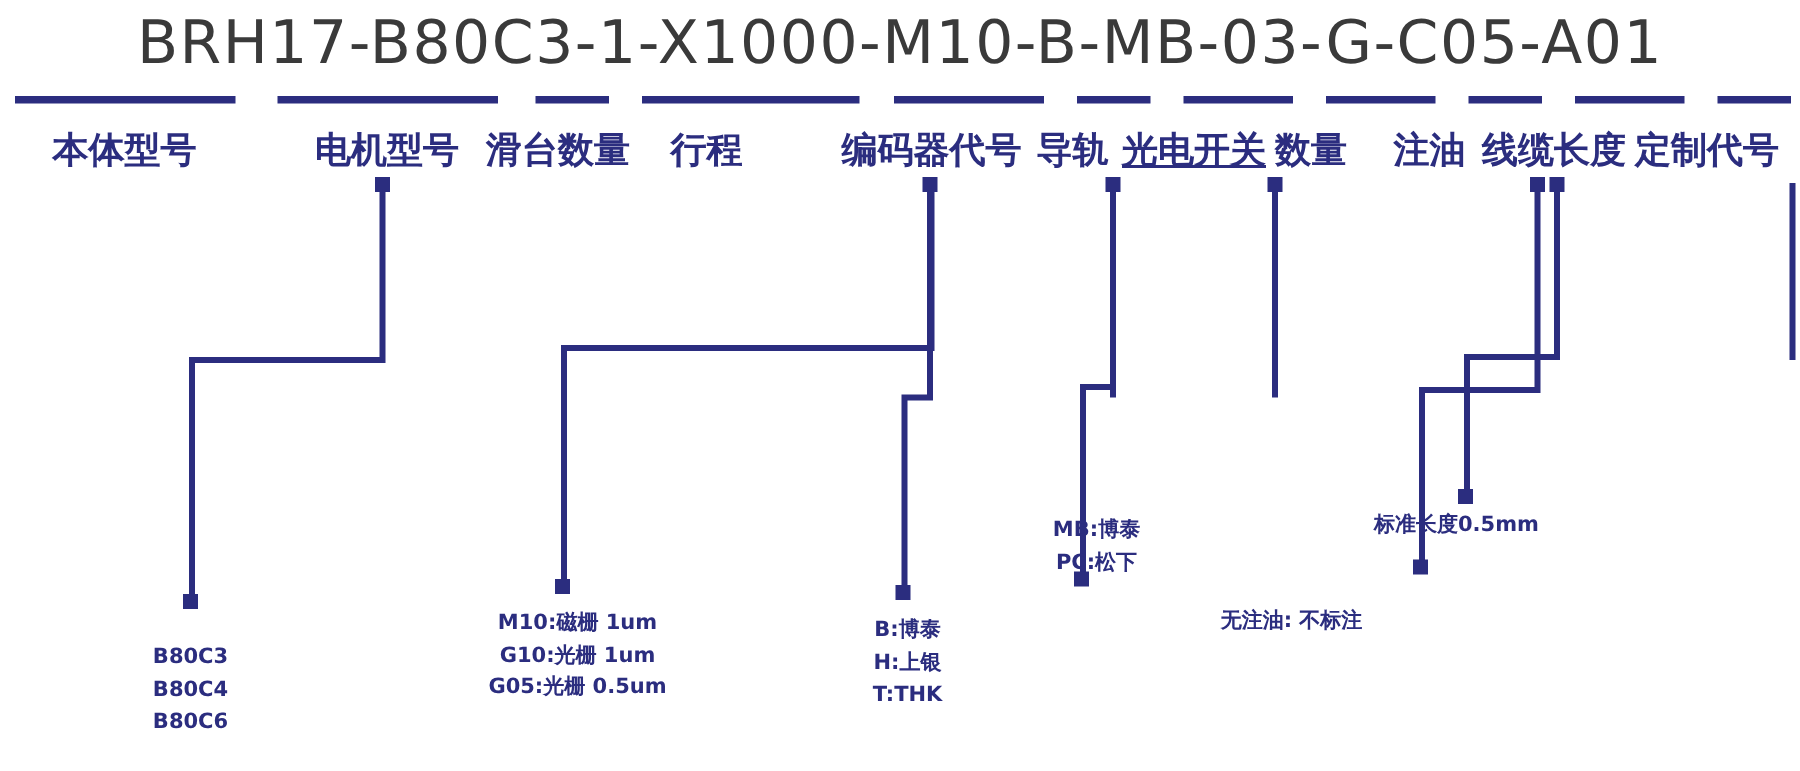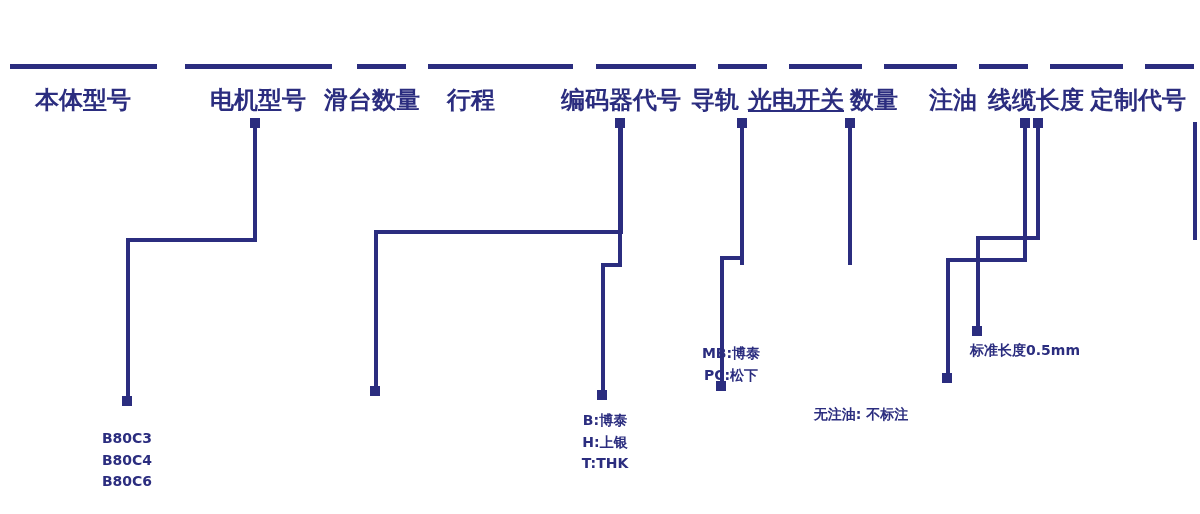--- a/index.html
+++ b/index.html
@@ -80,6 +80,7 @@
 
 <div id="stage">
 
+  <div id="model-number">BRH17-B80C3-1-X1000-M10-B-MB-03-G-C05-A01</div>
 
   <div class="seg-rule" style="left:10px;  top:64px; width:147px;"></div>
   <div class="seg-rule" style="left:185px; top:64px; width:147px;"></div>

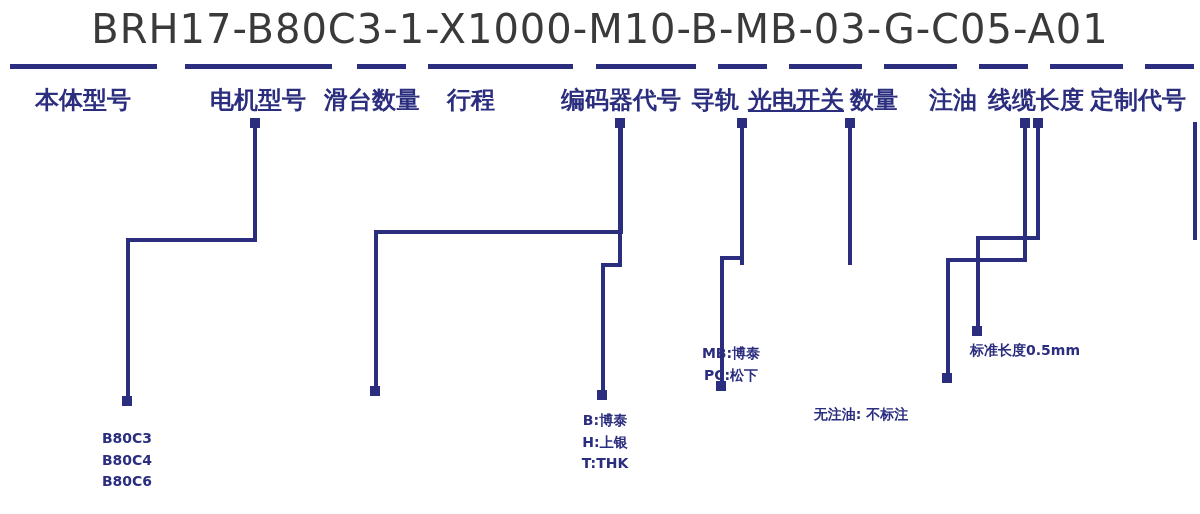--- a/index.html
+++ b/index.html
@@ -165,7 +165,7 @@
     <span class="vline">无注油: 不标注</span>
   </div>
 
-  <div class="value-block center" style="left:1025px; top:340px;">
+  <div class="value-block center" style="left:971px; top:340px;">
     <span class="vline">标准长度0.5mm</span>
   </div>
 

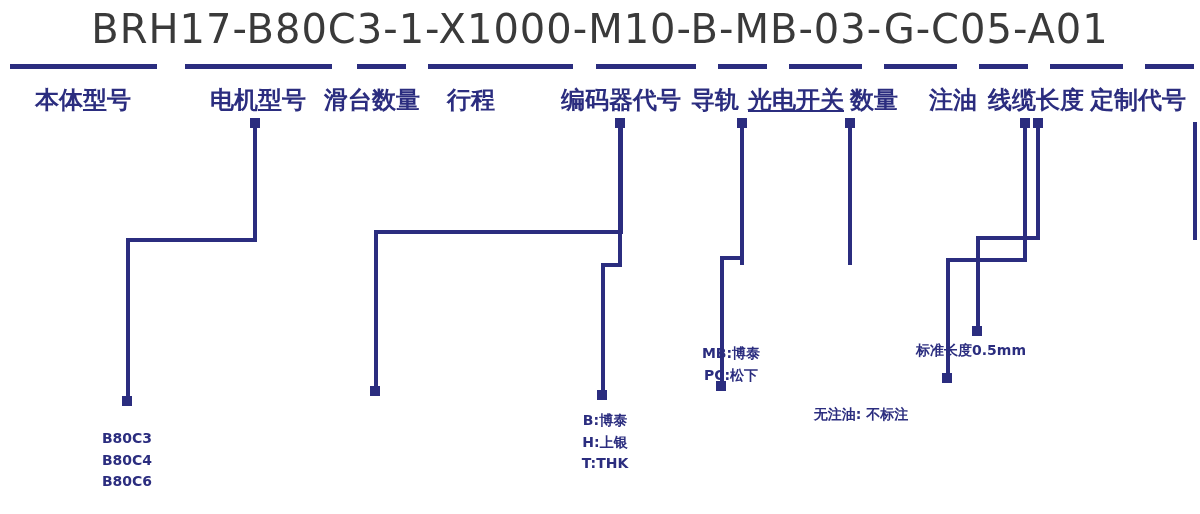--- a/index.html
+++ b/index.html
@@ -149,6 +149,11 @@
     <span class="vline">B80C6</span>
   </div>
 
+  <div class="value-block center" style="left:385px; top:405px;">
+    <span class="vline">M10:磁栅 1um</span>
+    <span class="vline">G10:光栅 1um</span>
+    <span class="vline">G05:光栅 0.5um</span>
+  </div>
 
   <div class="value-block center" style="left:605px; top:410px;">
     <span class="vline">B:博泰</span>

